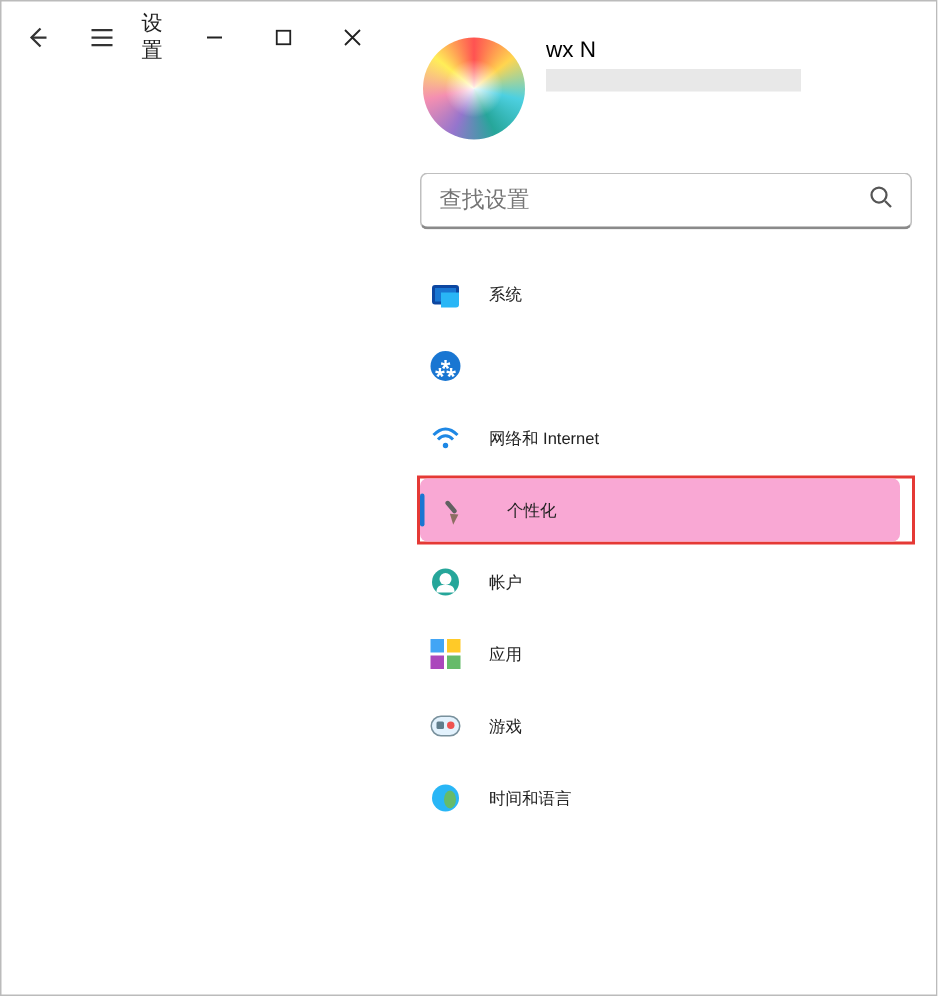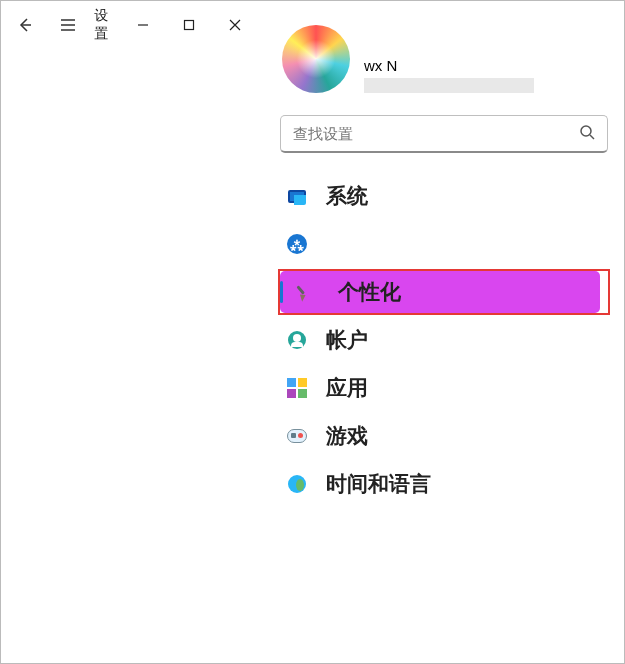--- a/index.html
+++ b/index.html
@@ -16,7 +16,7 @@
     .content { flex: 1; display: flex; min-height: 0; }
     .sidebar { width: 360px; padding: 8px 10px 0 10px; display: flex; flex-direction: column; }
 
-    .profile { display: flex; align-items: flex-end; gap: 14px; padding: 16px 8px 22px 8px; }
+    .profile { display: flex; align-items: flex-start; gap: 14px; padding: 16px 8px 22px 8px; }
     .avatar { width: 68px; height: 68px; border-radius: 50%; background: conic-gradient(from 0deg, #ff5252, #ffd54f, #4dd0e1, #26a69a, #9575cd, #f48fb1, #ffee58, #ff5252); position: relative; overflow: hidden; }
     .avatar::after { content: ""; position: absolute; inset: 0; background: radial-gradient(circle at 50% 50%, rgba(255,255,255,0.9) 0%, rgba(255,255,255,0) 40%); }
     .profile-txt { display: flex; flex-direction: column; gap: 4px; }

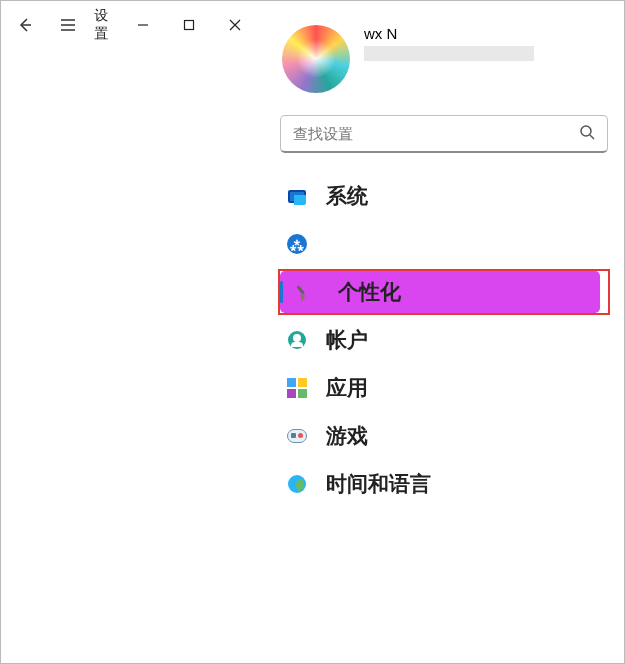--- a/index.html
+++ b/index.html
@@ -32,7 +32,7 @@
     .nav-item.sel { background: #d946ef; gap: 24px; }
     .nav-item.sel::before { content: ""; position: absolute; left: 0; top: 10px; bottom: 10px; width: 3px; background: #1976d2; border-radius: 3px; }
     .nav-icon { width: 22px; height: 22px; display: flex; align-items: center; justify-content: center; }
-    .nav-label { font-size: 21px; font-weight: bold; }
+    .nav-label { font-size: 11px; }
 
     .highlight { border: 2px solid #e53935; margin: -2px 4px; padding-right: 8px; }
 

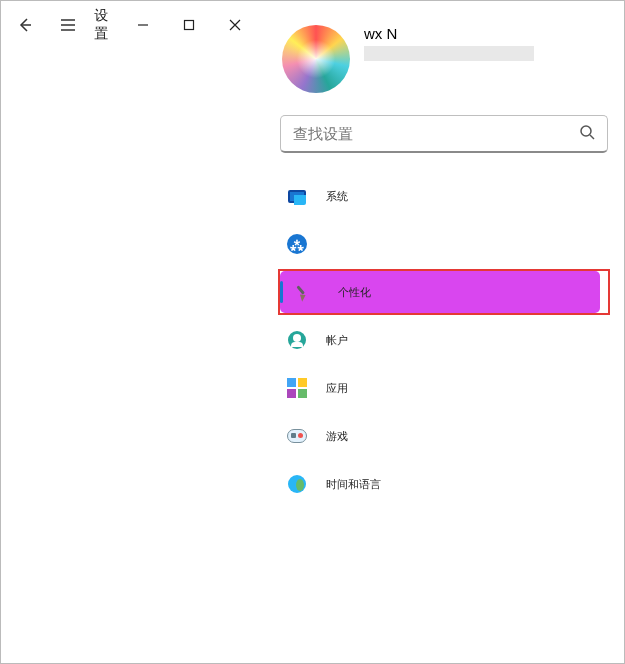--- a/index.html
+++ b/index.html
@@ -140,6 +140,16 @@
               <div class="ic-bt">⁂</div>
             </div>
         </div>
+        <div class="nav-item">
+          <div class="nav-icon ic-wifi">
+            <svg width="20" height="16" viewBox="0 0 20 16">
+                <path d="M2 6 Q10 -2 18 6" stroke="#1e88e5" stroke-width="2" fill="none"></path>
+                <path d="M5 9 Q10 4 15 9" stroke="#1e88e5" stroke-width="2" fill="none"></path>
+                <circle cx="10" cy="13" r="1.8" fill="#1e88e5"></circle>
+              </svg>
+          </div>
+          <div class="nav-label">网络和 Internet</div>
+        </div>
         <div class="highlight">
           <div class="nav-item sel">
             <div class="nav-icon ic-brush">

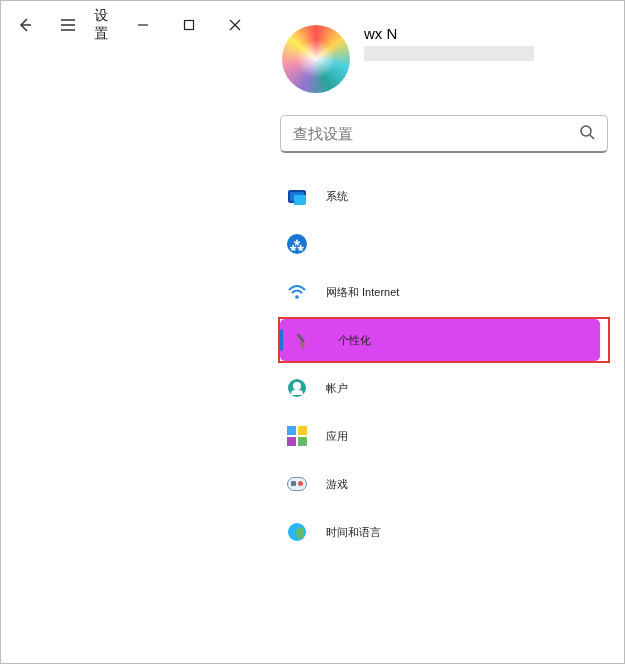--- a/index.html
+++ b/index.html
@@ -29,7 +29,7 @@
 
     .nav { display: flex; flex-direction: column; gap: 6px; padding: 0 0 0 0; }
     .nav-item { display: flex; align-items: center; height: 42px; border-radius: 5px; padding: 0 10px 0 12px; gap: 18px; position: relative; color: #222; }
-    .nav-item.sel { background: #d946ef; gap: 24px; }
+    .nav-item.sel { background: #f9a8d4; gap: 24px; }
     .nav-item.sel::before { content: ""; position: absolute; left: 0; top: 10px; bottom: 10px; width: 3px; background: #1976d2; border-radius: 3px; }
     .nav-icon { width: 22px; height: 22px; display: flex; align-items: center; justify-content: center; }
     .nav-label { font-size: 11px; }

